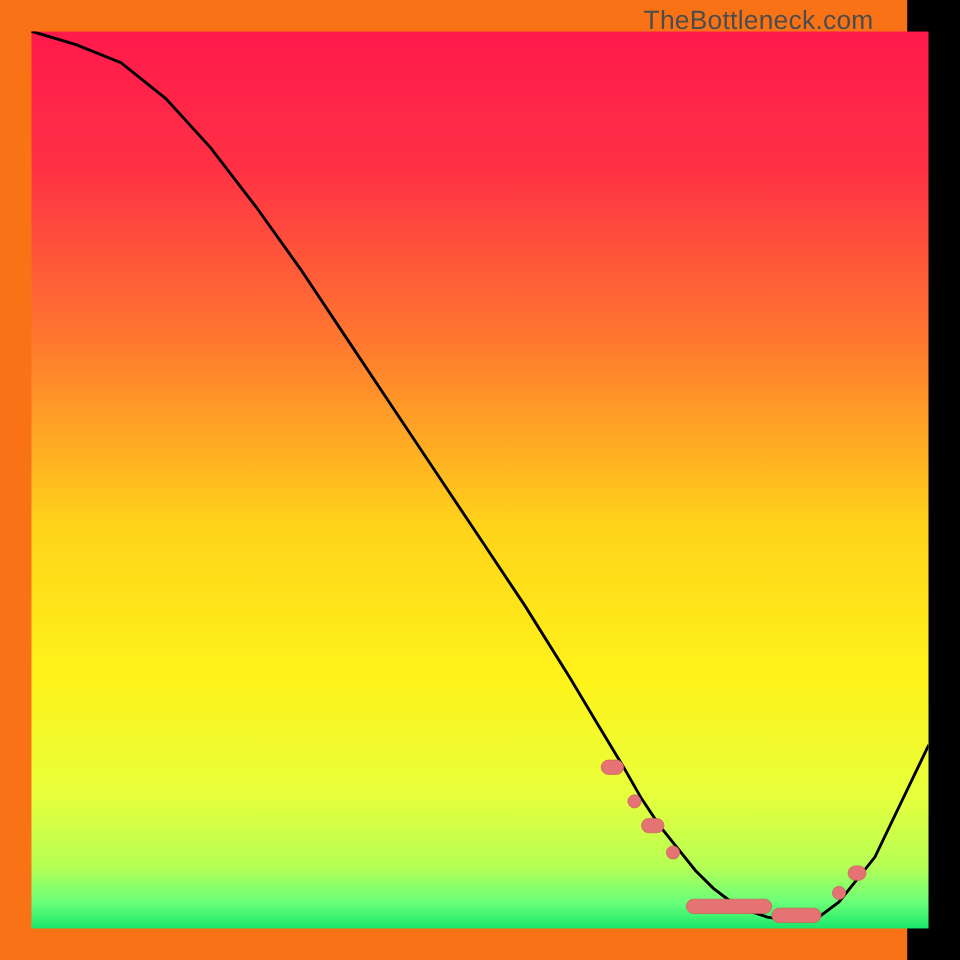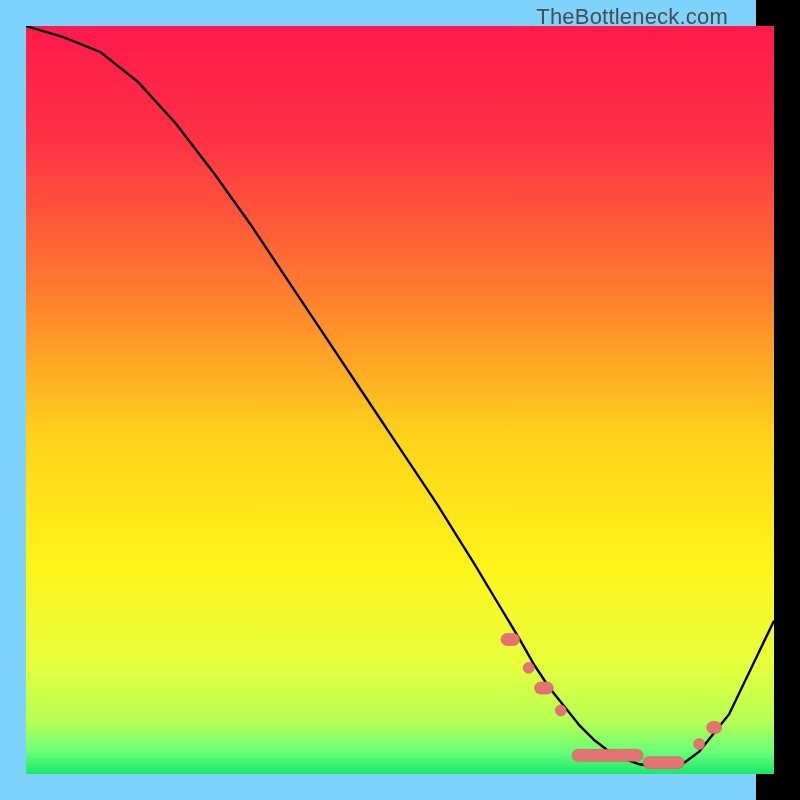--- a/index.html
+++ b/index.html
@@ -14,7 +14,7 @@
     position: relative;
     width: 756px;
     height: 800px;
-    background: #7dd3fc;
+    background: #f97316;
   }
   .plot-area {
     position: absolute;

